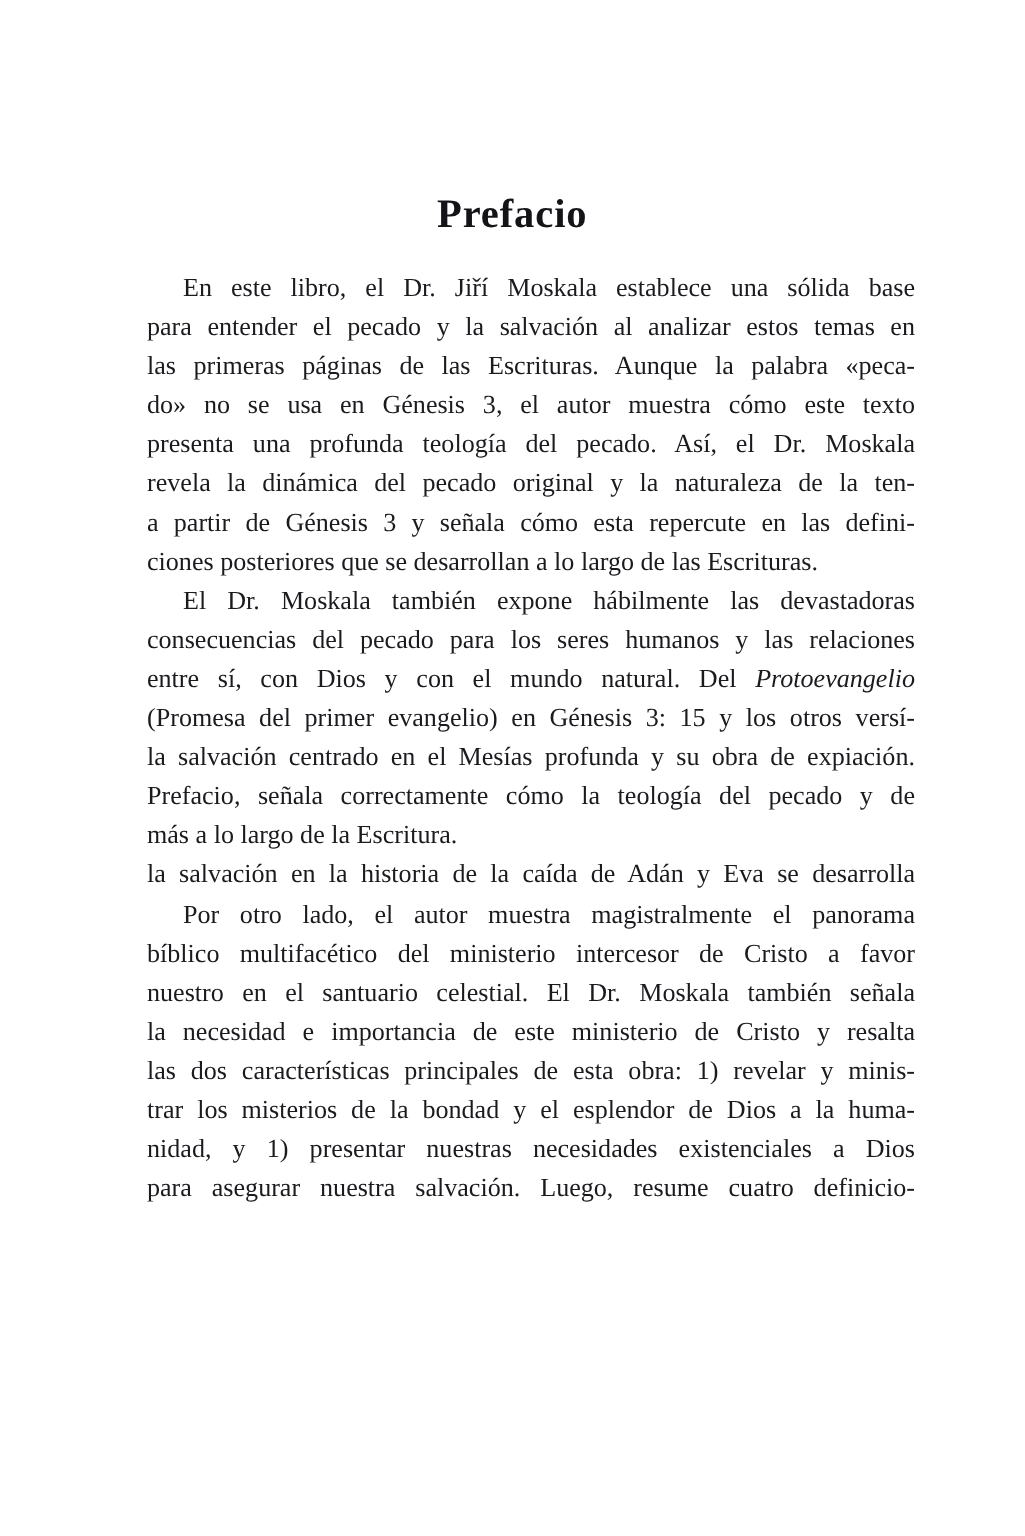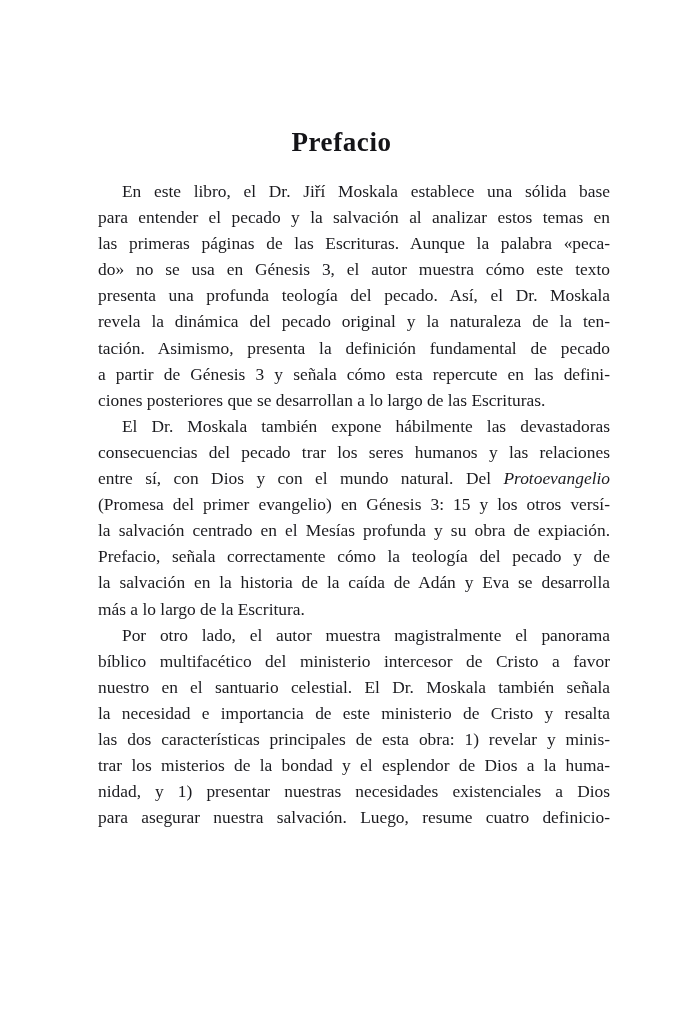--- a/index.html
+++ b/index.html
@@ -91,7 +91,6 @@
       <span class="ln">do» no se usa en Génesis 3, el autor muestra cómo este texto</span>
       <span class="ln">presenta una profunda teología del pecado. Así, el Dr. Moskala</span>
       <span class="ln">revela la dinámica del pecado original y la naturaleza de la ten-</span>
-      <span class="ln">tación. Asimismo, presenta la definición fundamental de pecado</span>
       <span class="ln">a partir de Génesis 3 y señala cómo esta repercute en las defini-</span>
       <span class="ln flush">ciones posteriores que se desarrollan a lo largo de las Escrituras.</span>
     </p>

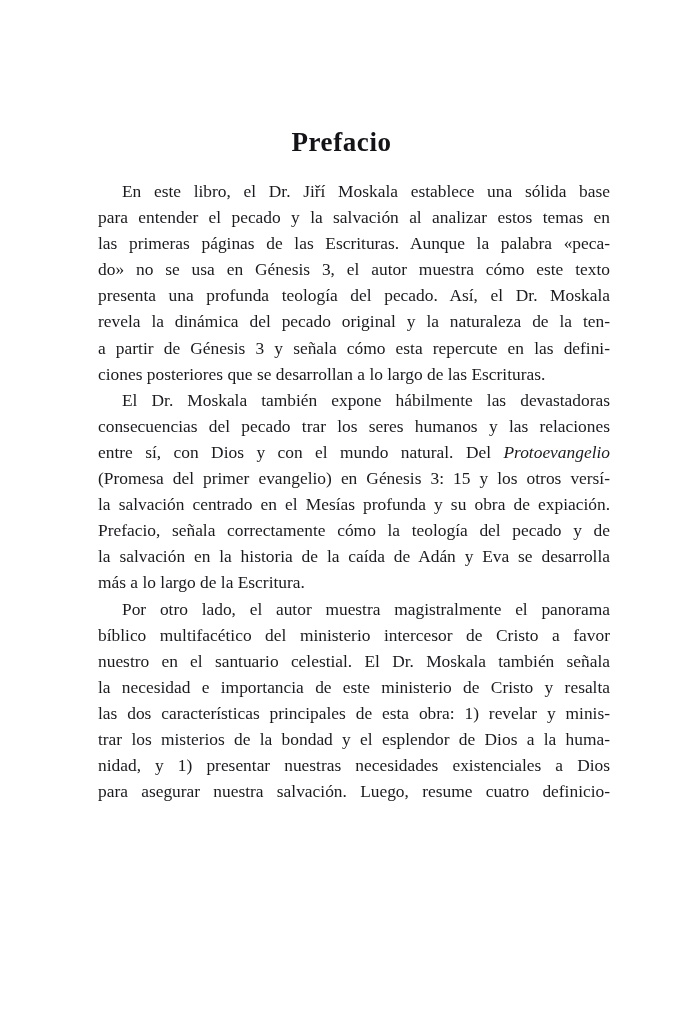--- a/index.html
+++ b/index.html
@@ -97,7 +97,7 @@
 
     <p class="para">
       <span class="ln"><span class="indent"></span><span>El Dr. Moskala también expone hábilmente las devastadoras</span></span>
-      <span class="ln">consecuencias del pecado trar los seres humanos y las relaciones</span>
+      <span class="ln">consecuencias del pecado para los seres humanos y las relaciones</span>
       <span class="ln" id="p2-line3">entre sí, con Dios y con el mundo natural. Del <span class="ital">Protoevangelio</span></span>
       <span class="ln">(Promesa del primer evangelio) en Génesis 3: 15 y los otros versí-</span>
       <span class="ln">la salvación centrado en el Mesías profunda y su obra de expiación.</span>

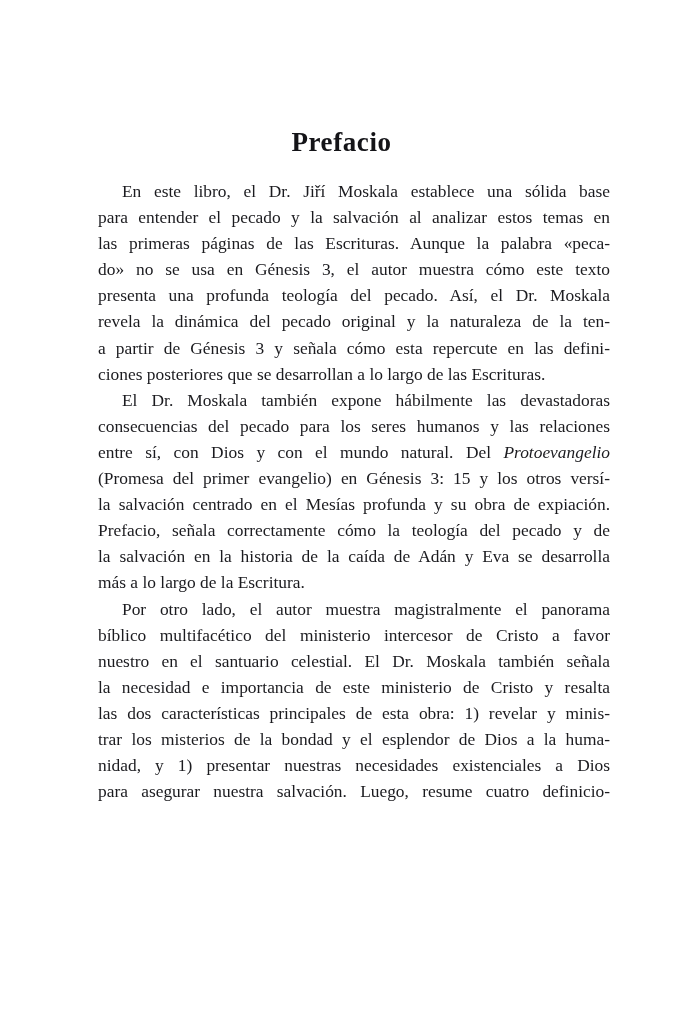--- a/index.html
+++ b/index.html
@@ -102,8 +102,8 @@
       <span class="ln">(Promesa del primer evangelio) en Génesis 3: 15 y los otros versí-</span>
       <span class="ln">la salvación centrado en el Mesías profunda y su obra de expiación.</span>
       <span class="ln">Prefacio, señala correctamente cómo la teología del pecado y de</span>
+      <span class="ln flush">más a lo largo de la Escritura.</span>
       <span class="ln">la salvación en la historia de la caída de Adán y Eva se desarrolla</span>
-      <span class="ln flush">más a lo largo de la Escritura.</span>
     </p>
 
     <p class="para">

